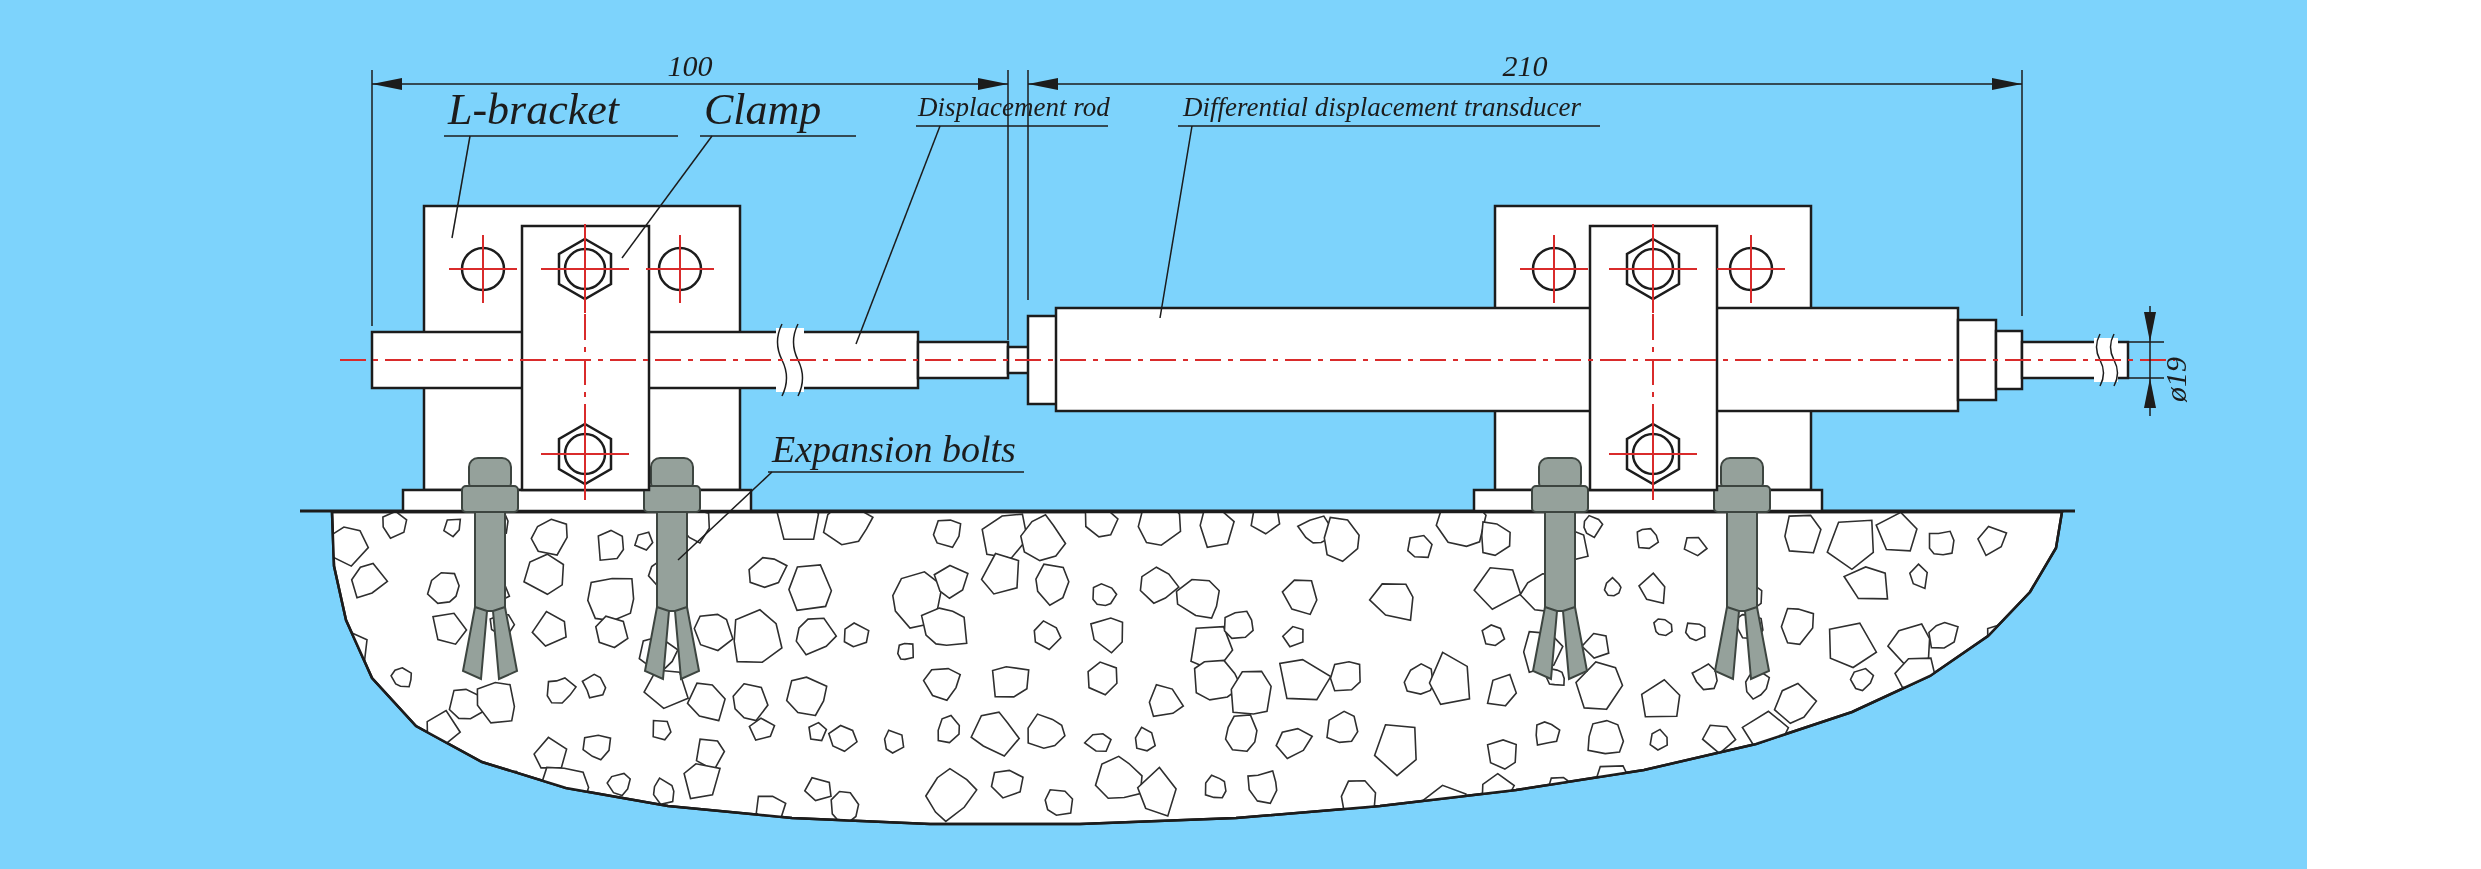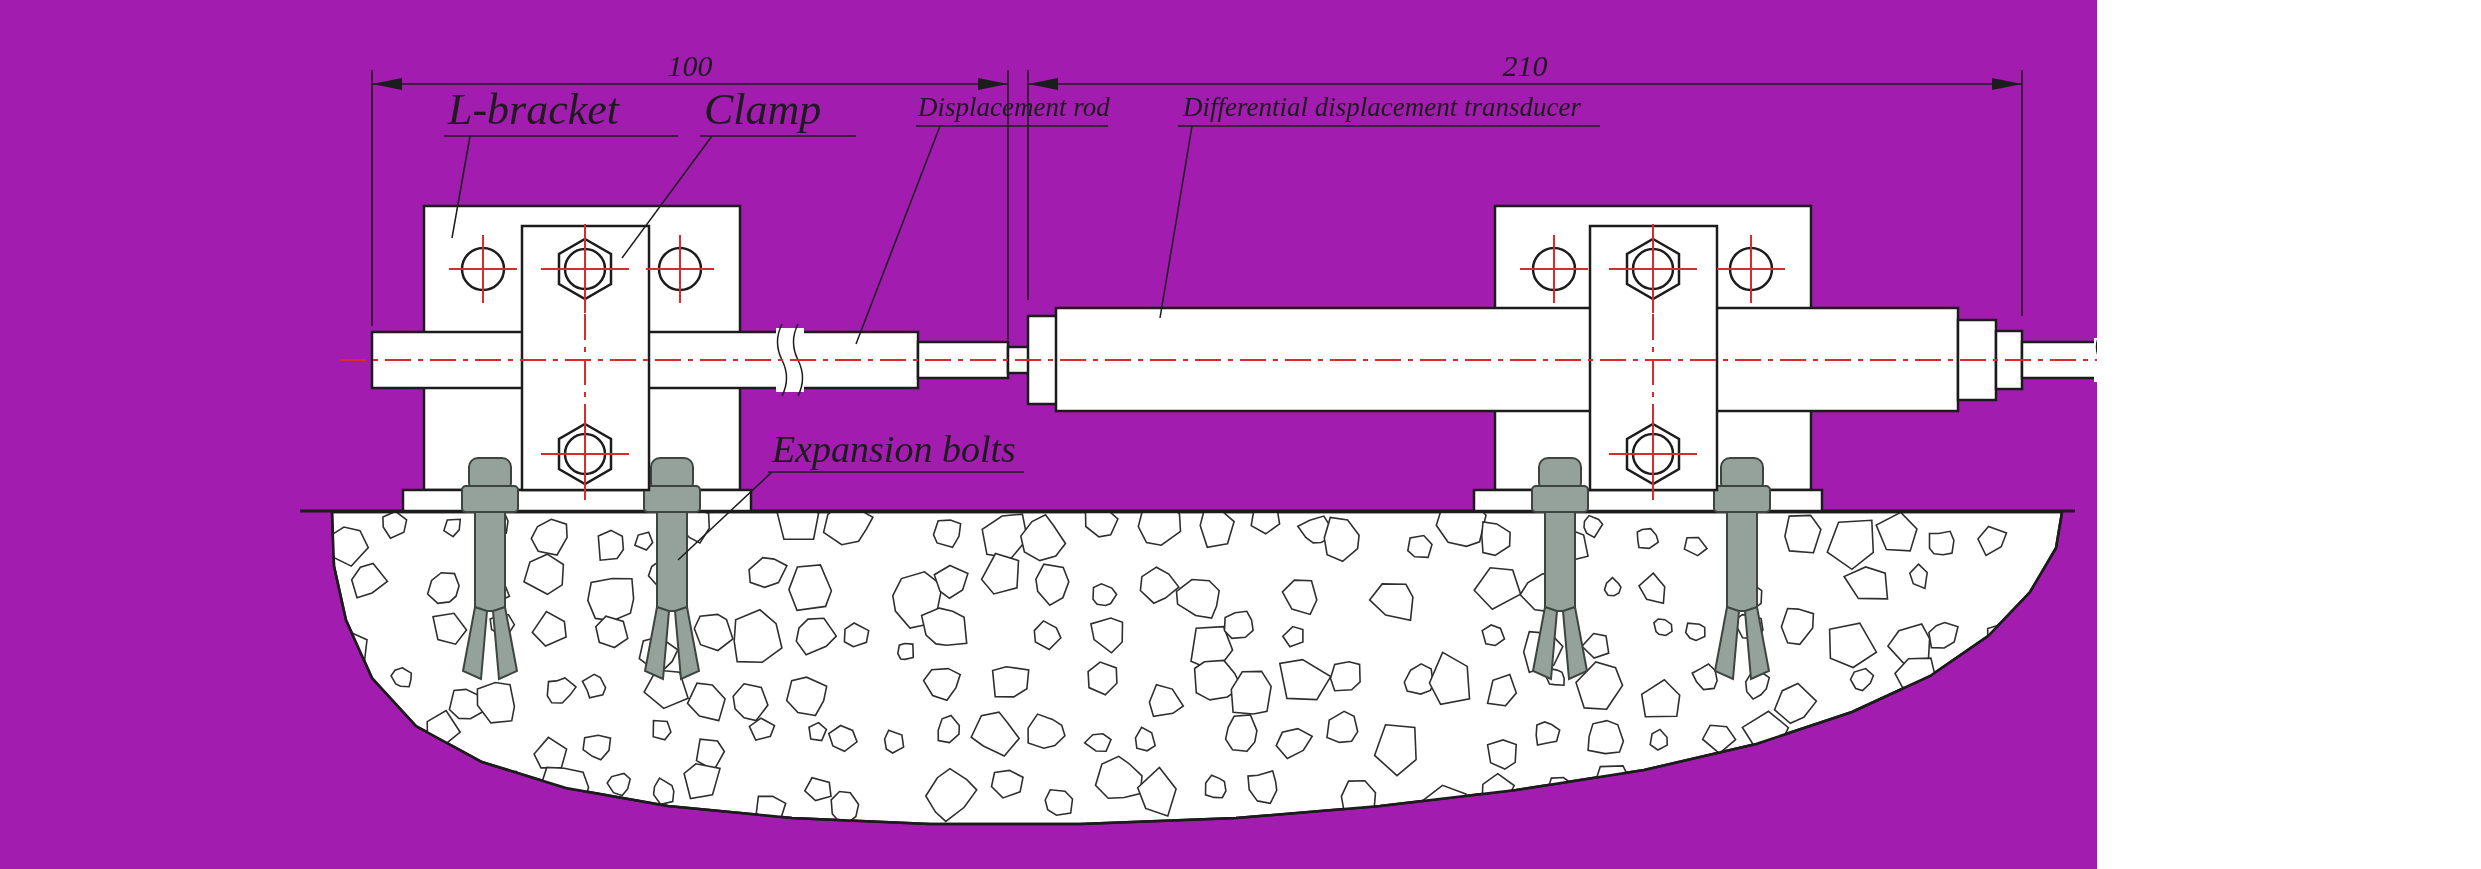--- a/index.html
+++ b/index.html
@@ -3,7 +3,7 @@
 <meta charset="utf-8">
 <style>
   html,body{margin:0;padding:0;background:#fff;}
-  .canvas{width:2097px;height:869px;position:relative;background:#a21caf;overflow:hidden;}
+  .canvas{width:2307px;height:869px;position:relative;background:#7dd3fc;overflow:hidden;}
   svg{display:block;}
   .outline{fill:#fff;stroke:var(--line,#1c1c1c);stroke-width:2.5;stroke-linejoin:miter;}
   .thin{stroke:var(--line,#1c1c1c);stroke-width:1.5;fill:none;}

